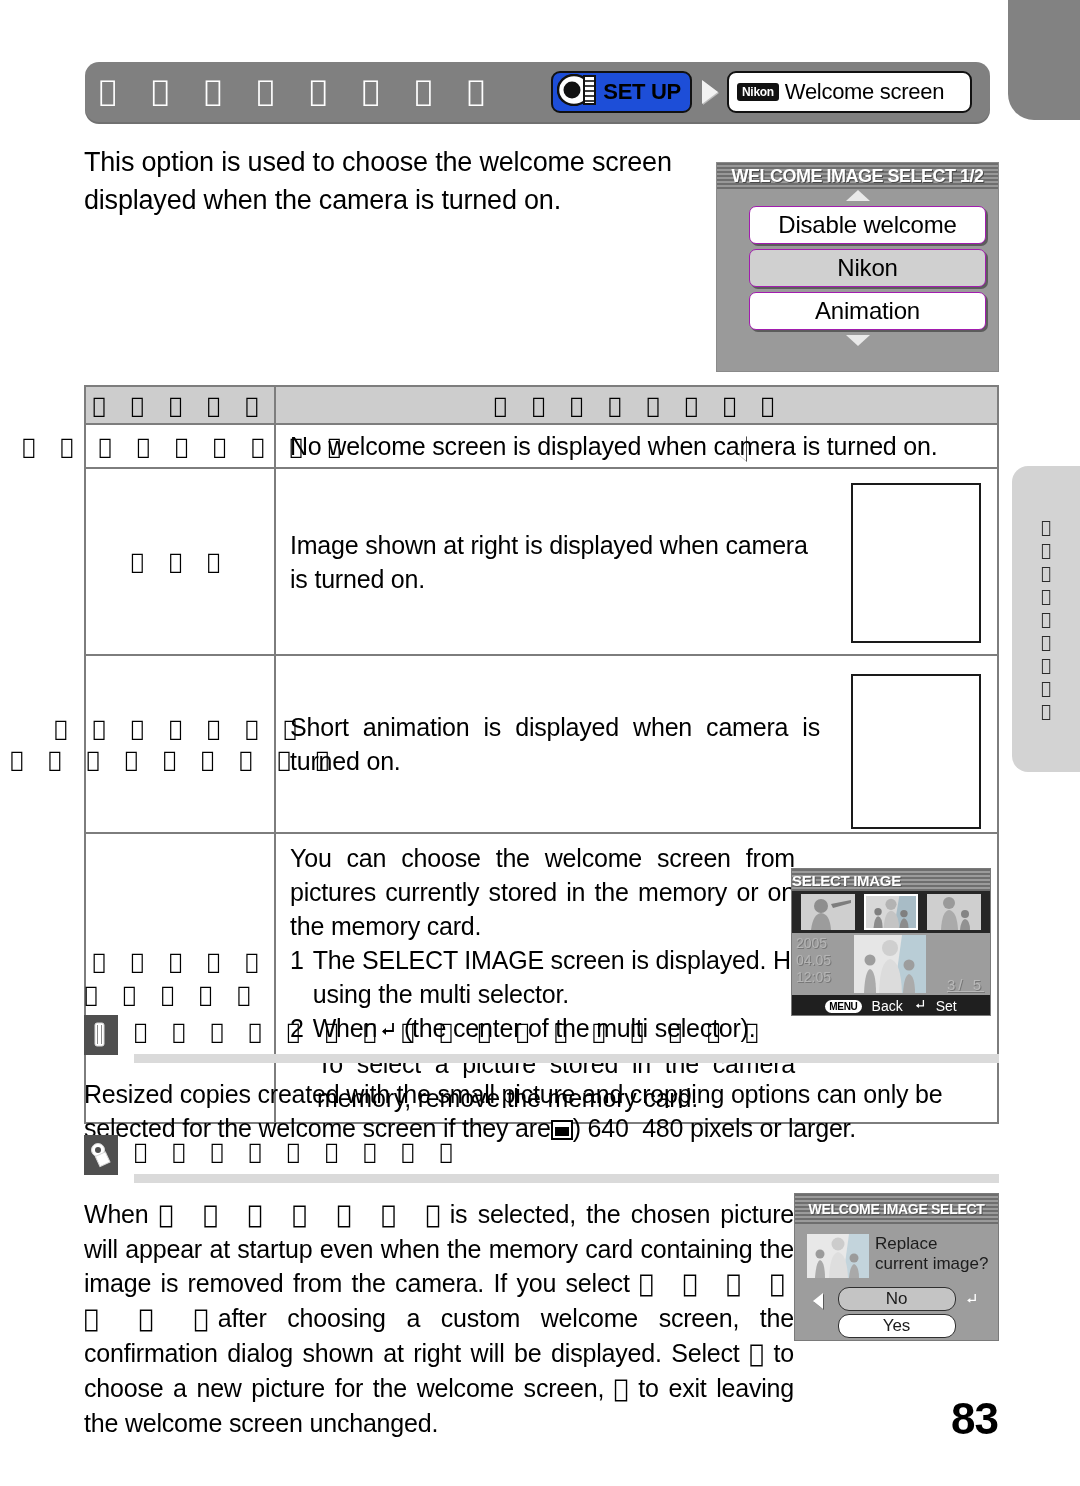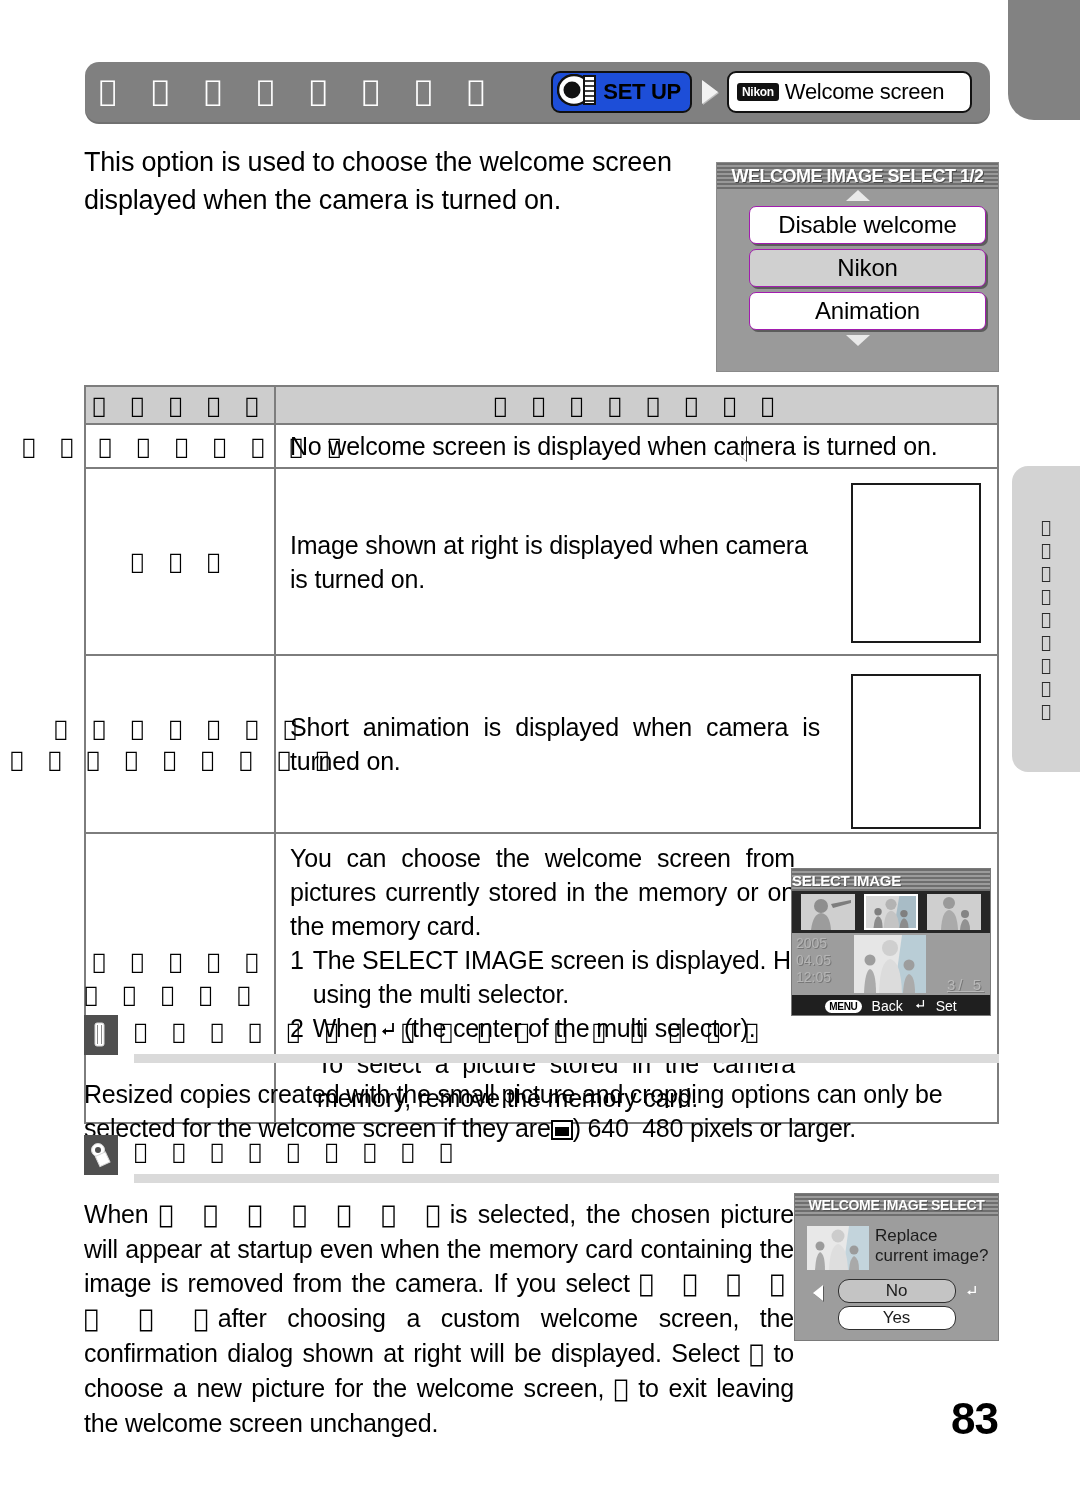--- a/index.html
+++ b/index.html
@@ -275,7 +275,7 @@
     background: #9d9d9d; border: 1px solid #7a7a7a;
   }
   .lc-title {
-    height: 22px;
+    height: 30px;
     background: repeating-linear-gradient(
       to bottom, #6e6e6e 0px, #6e6e6e 2px, #9b9b9b 2px, #9b9b9b 4px);
     display: flex; align-items: center; justify-content: center;

